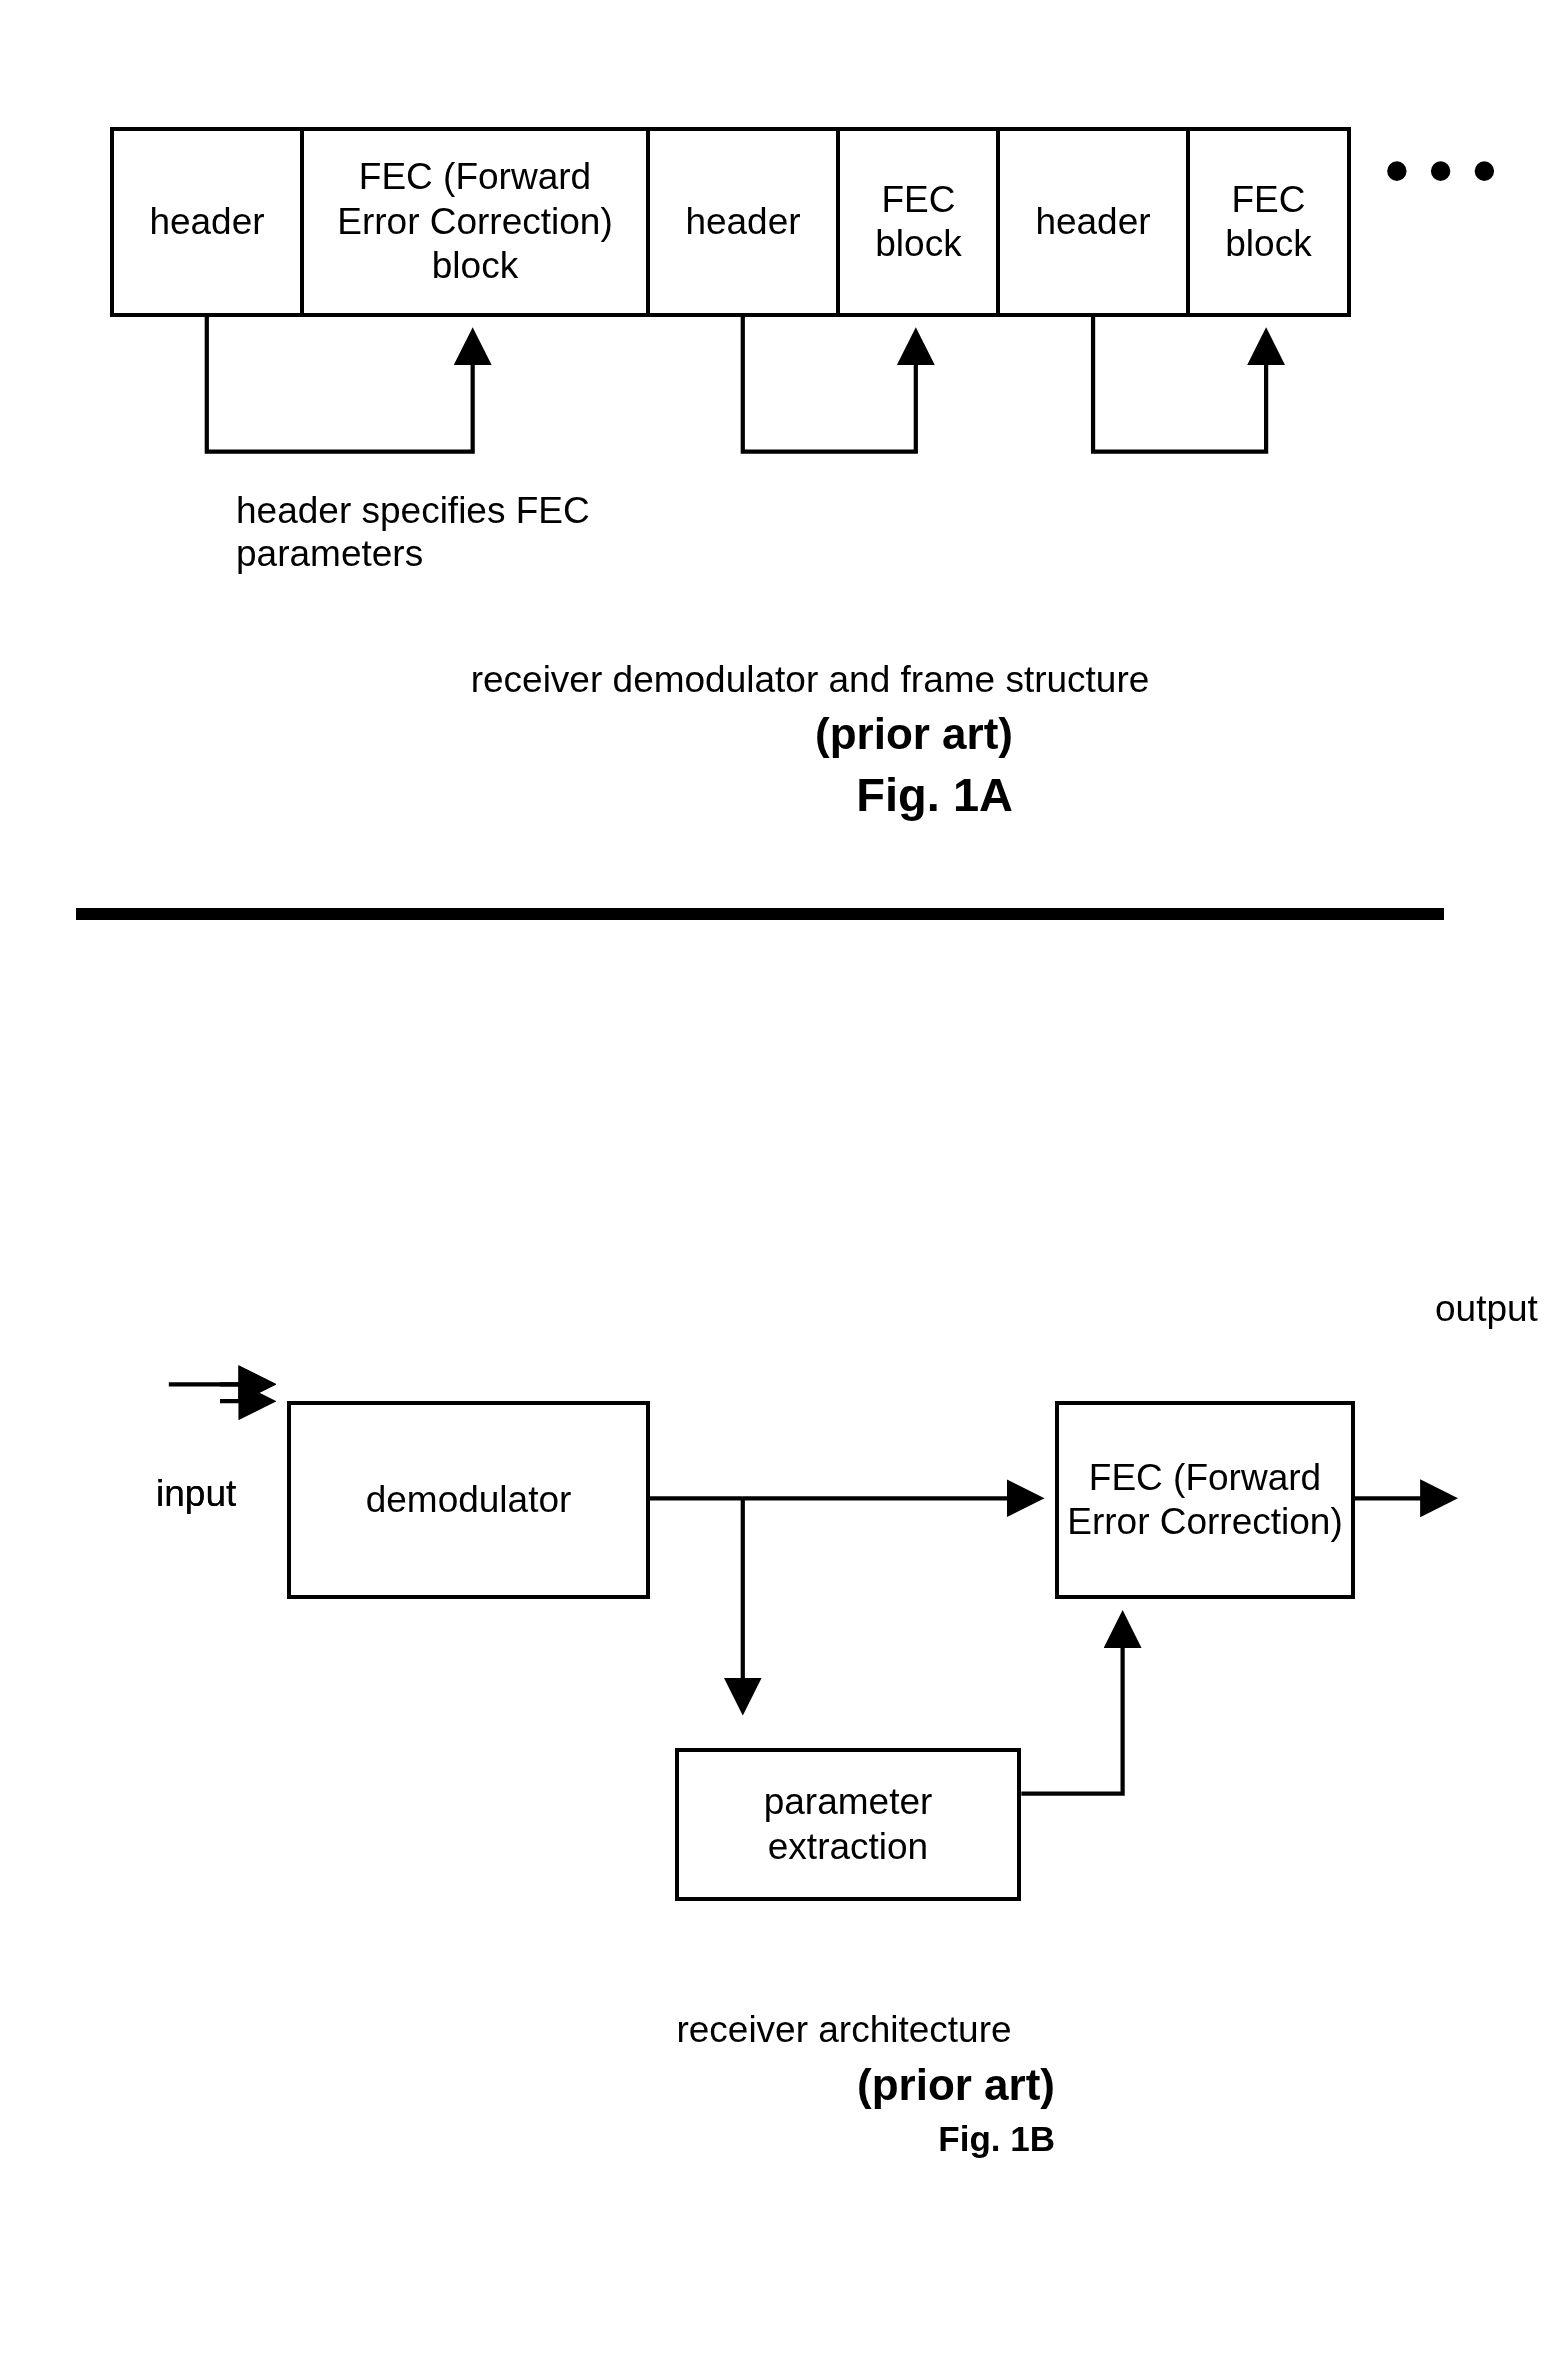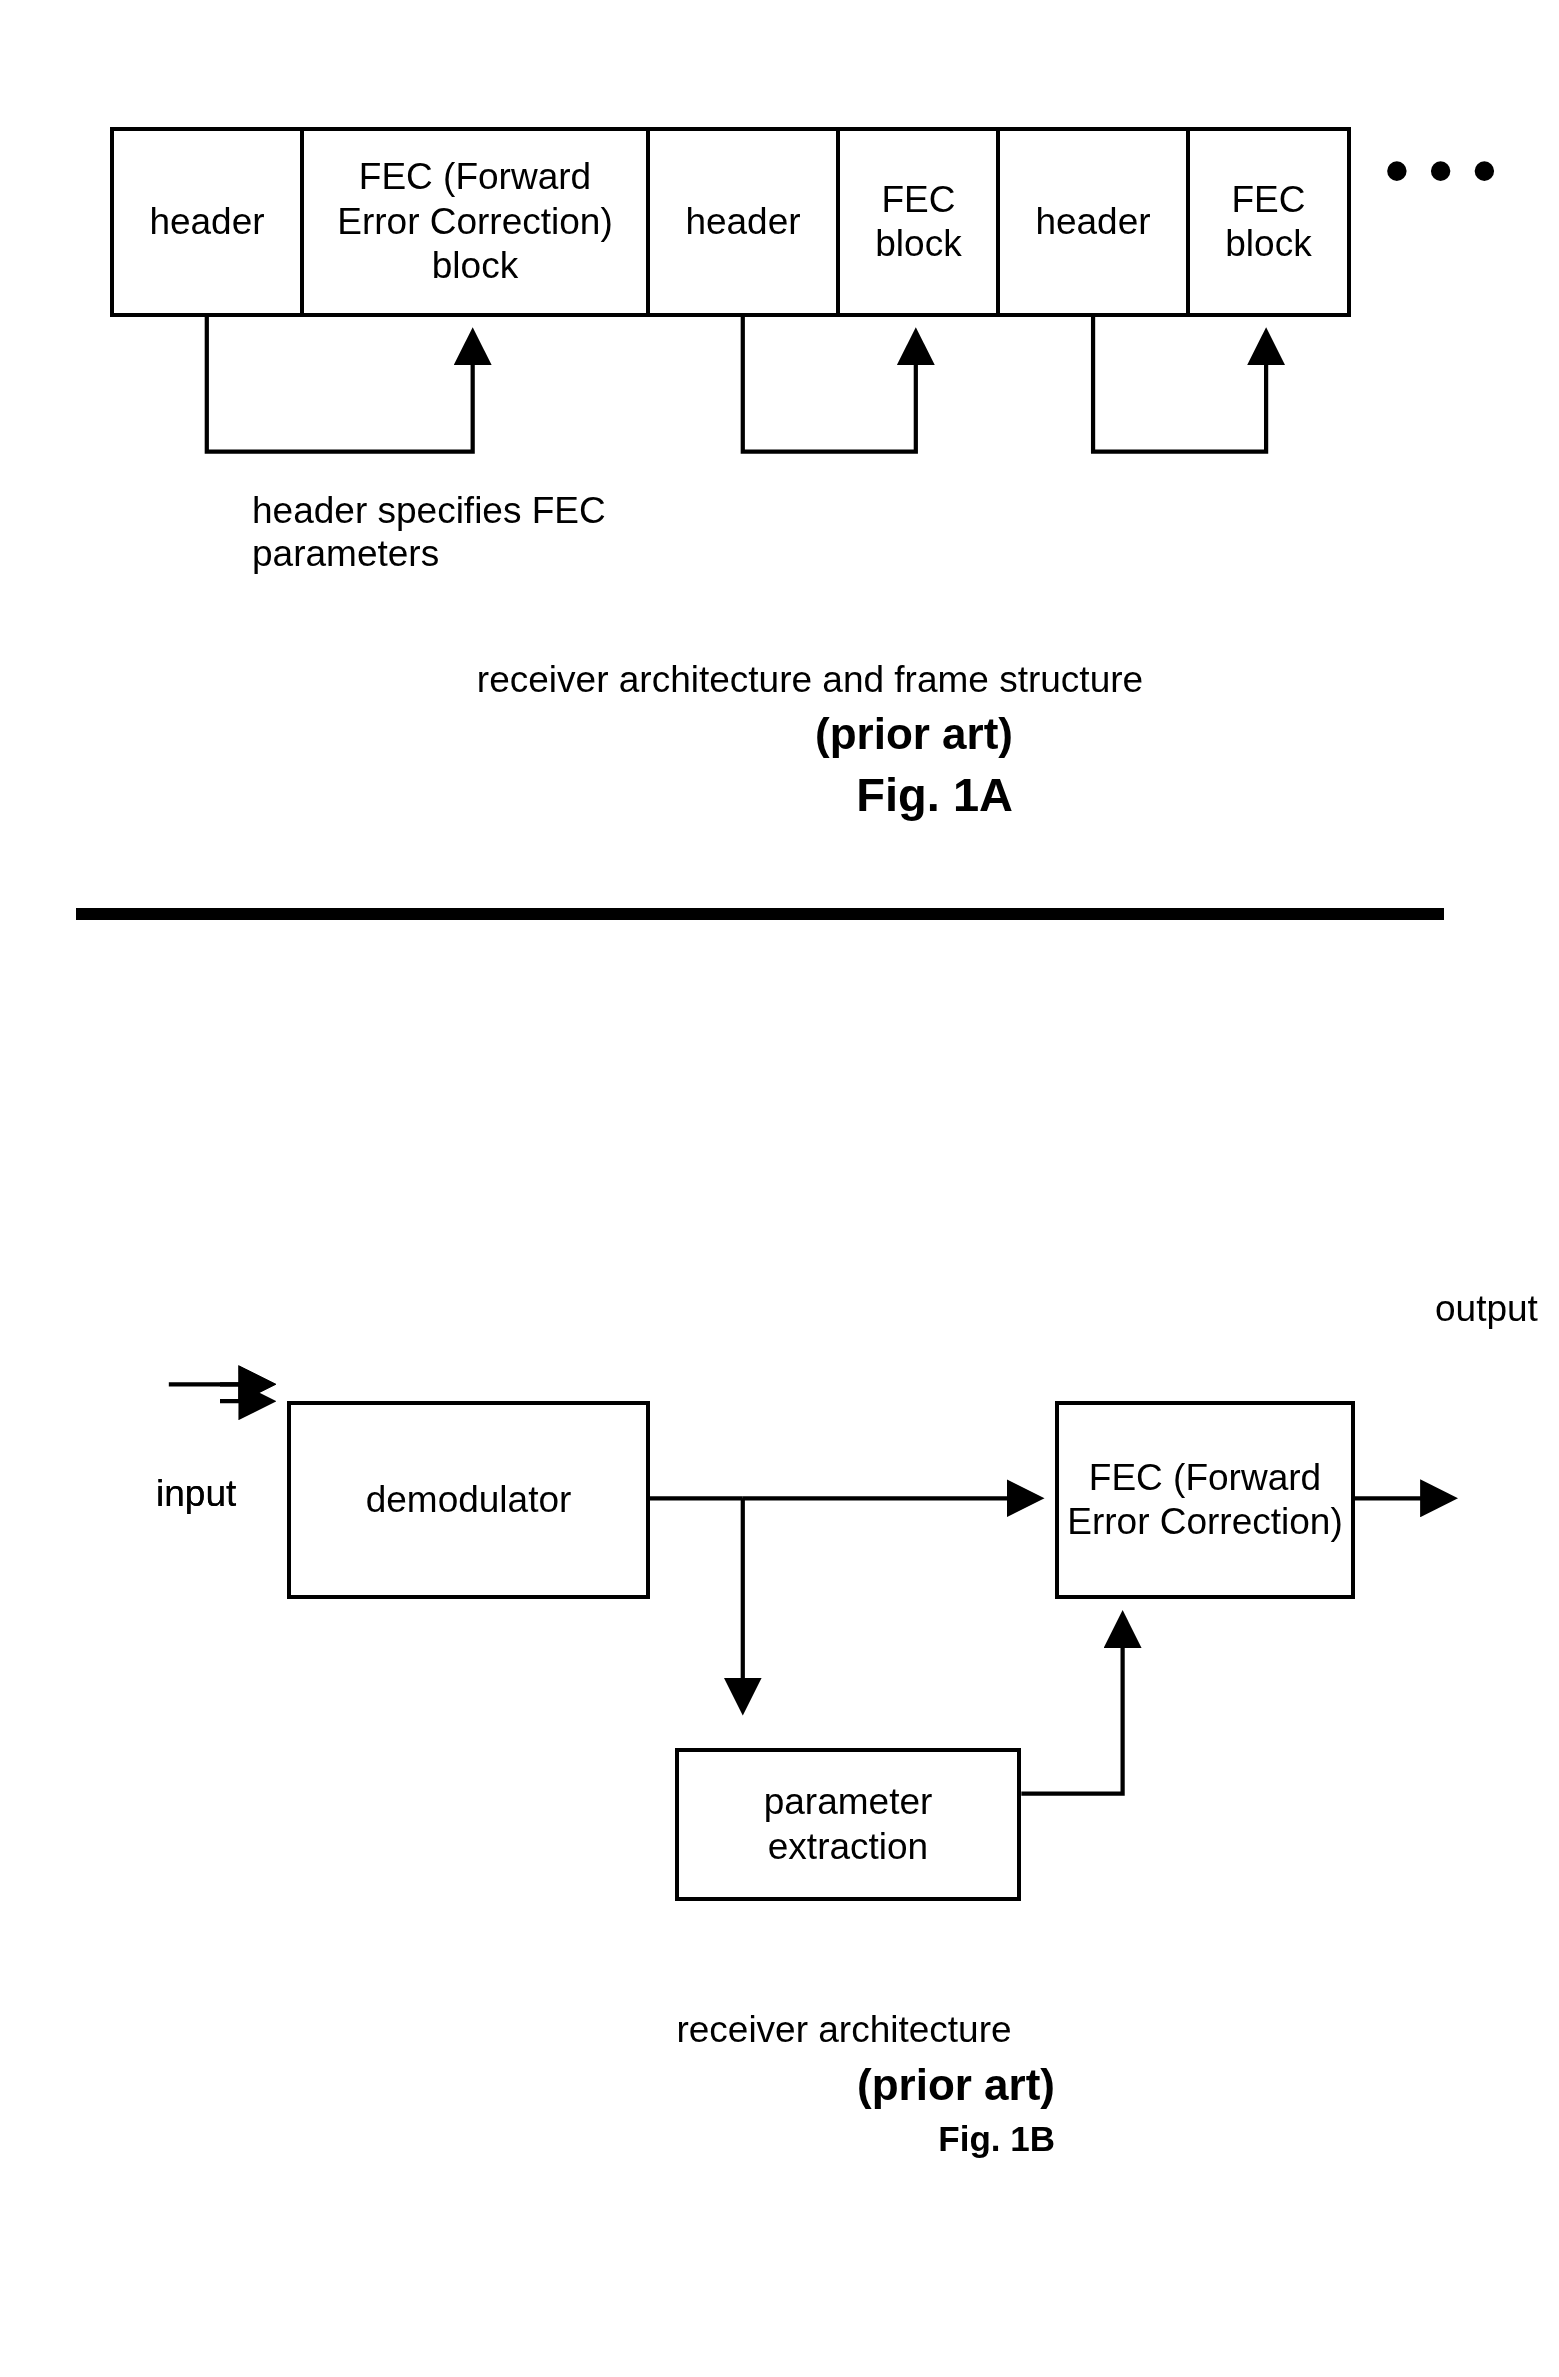--- a/index.html
+++ b/index.html
@@ -71,7 +71,7 @@
 
   <div class="dots" style="left:1385px; top:131px;">•••</div>
 
-  <div class="label" style="left:236px; top:490px; width:405px; text-align:left;margin-left:16px;">header specifies FEC<br>parameters</div>
+  <div class="label" style="left:236px; top:490px; width:405px; text-align:left;">header specifies FEC<br>parameters</div>
 
   <div class="label" style="left:447px; top:659px; width:726px;">receiver architecture and frame structure</div>
   <div class="label bold" style="left:608px; top:709px; width:405px; font-size:44px;">(prior art)</div>

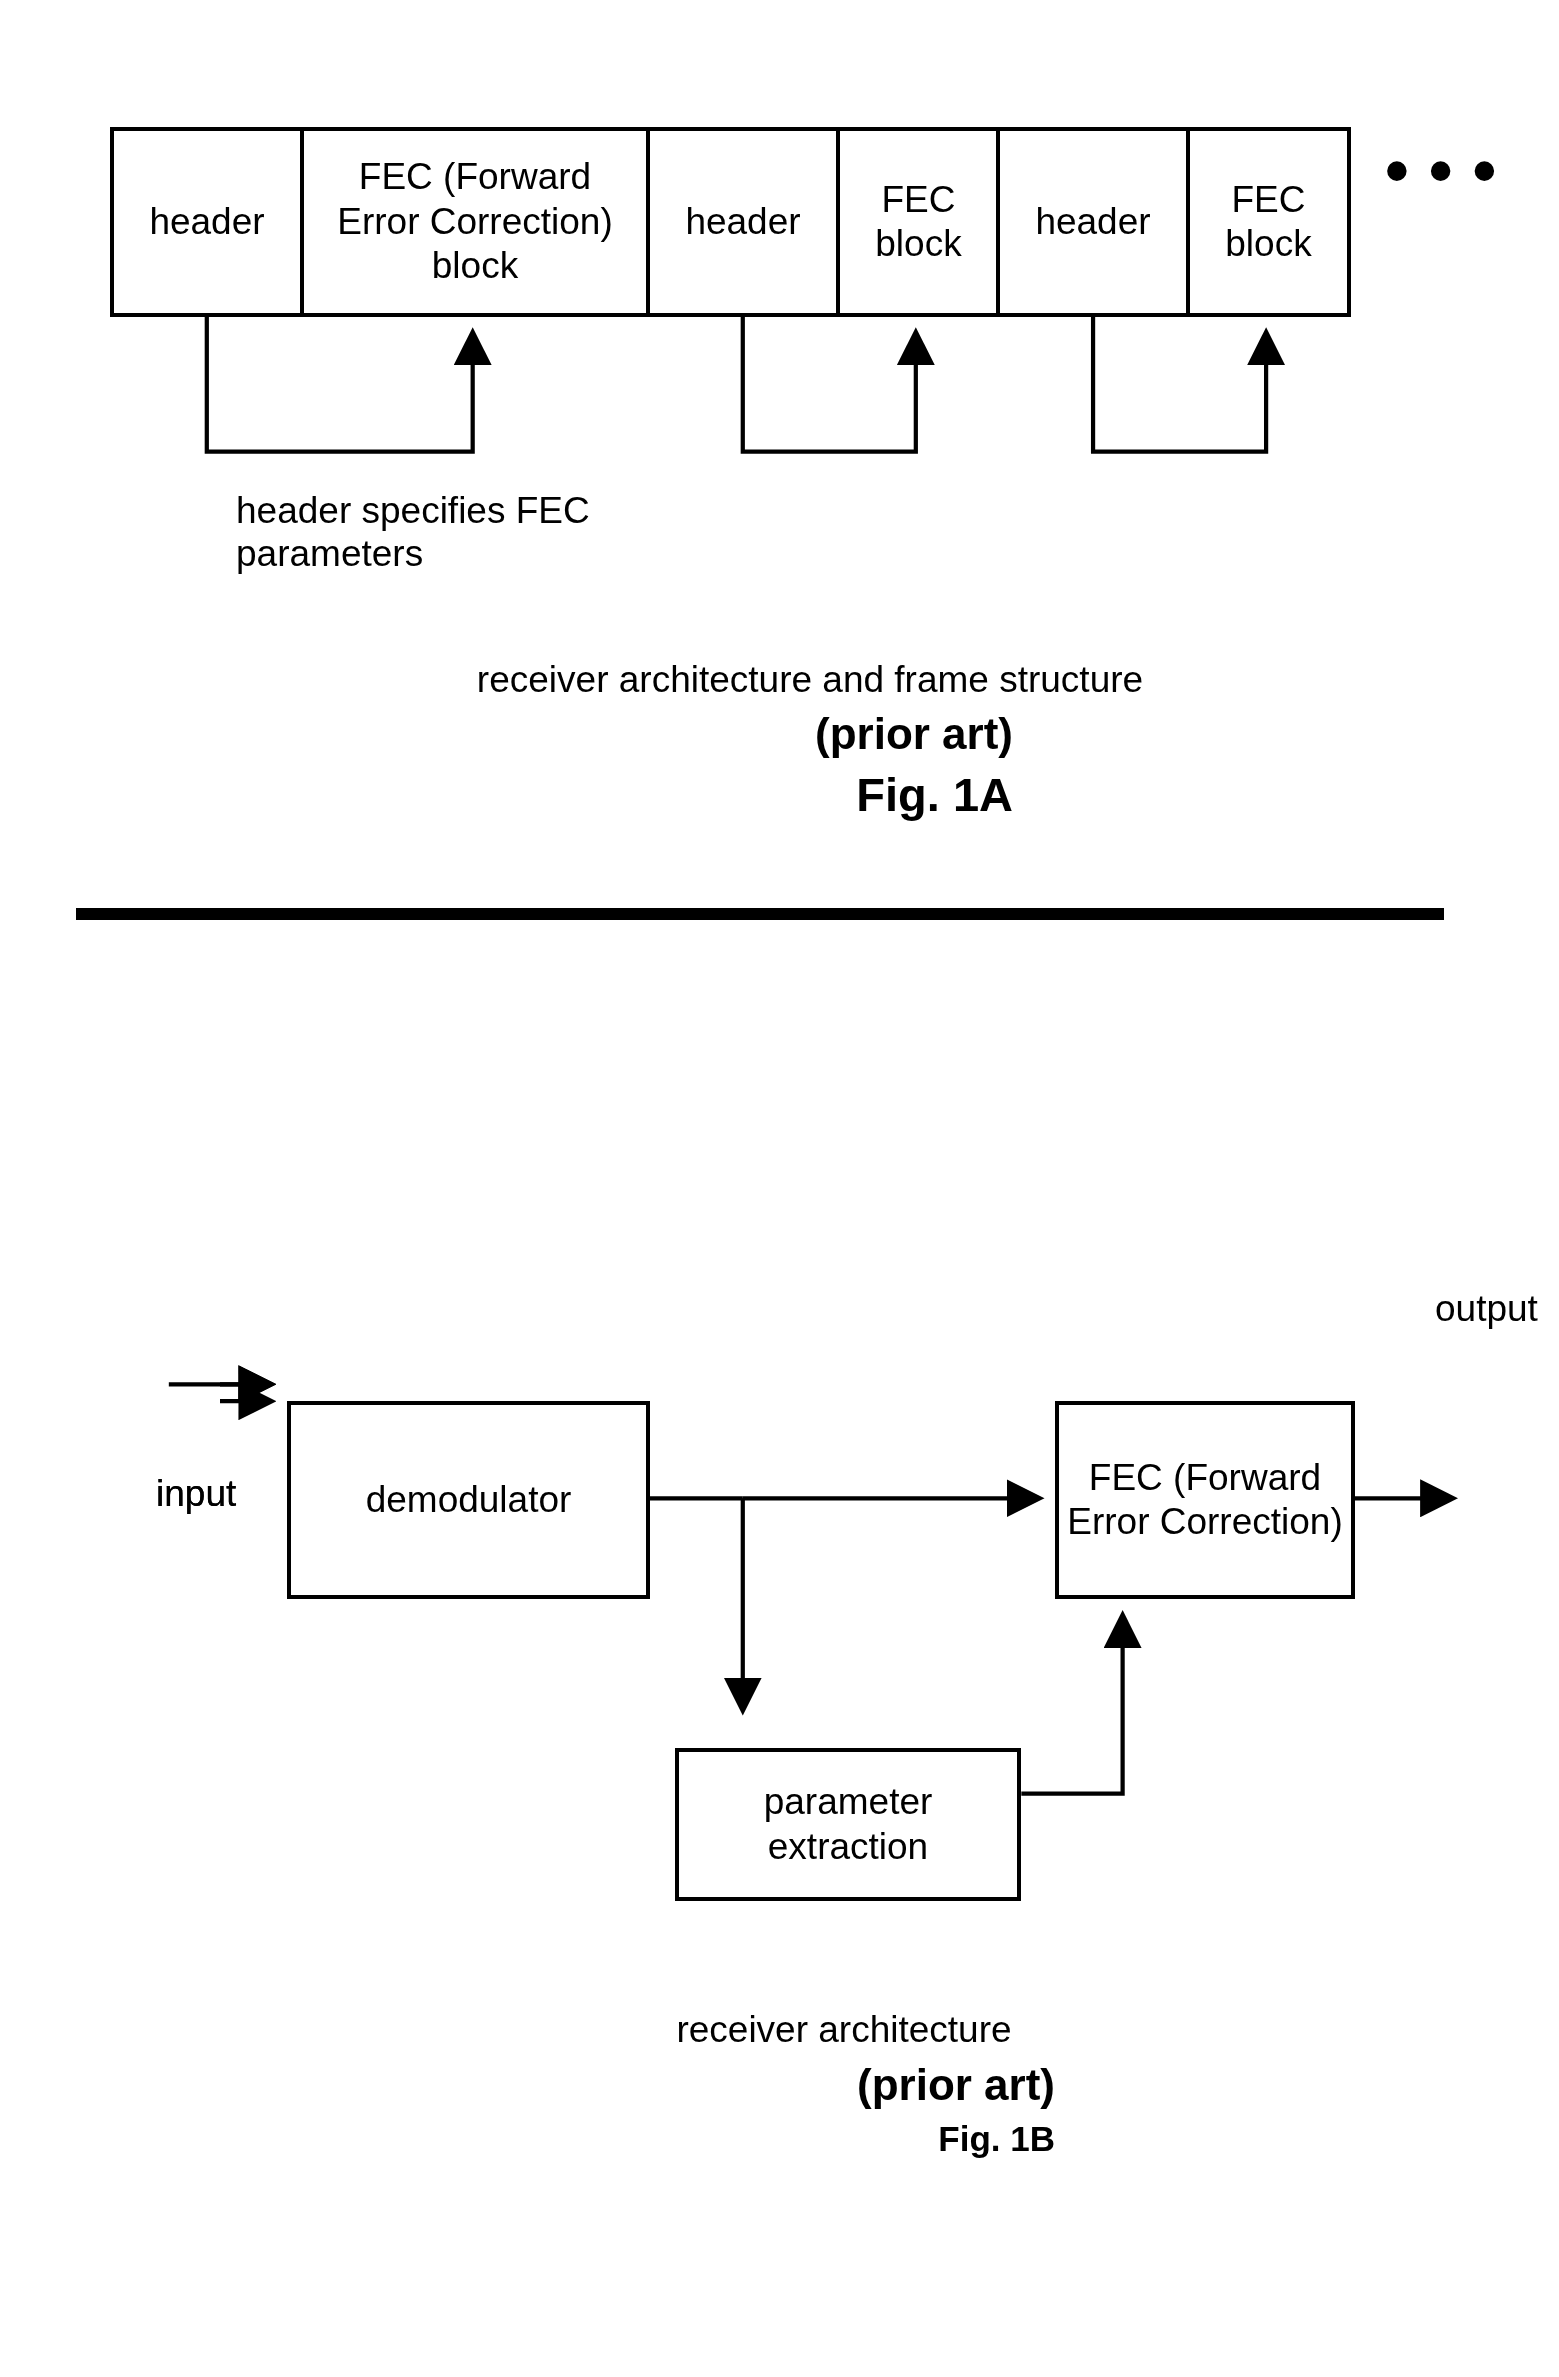--- a/index.html
+++ b/index.html
@@ -73,7 +73,7 @@
 
   <div class="label" style="left:236px; top:490px; width:405px; text-align:left;">header specifies FEC<br>parameters</div>
 
-  <div class="label" style="left:447px; top:659px; width:726px;">receiver architecture and frame structure</div>
+  <div class="label" style="left:447px; top:659px; width:726px;">receiver demodulator and frame structure</div>
   <div class="label bold" style="left:608px; top:709px; width:405px; font-size:44px;">(prior art)</div>
   <div class="label bold" style="left:608px; top:768px; width:405px; font-size:47px;">Fig. 1A</div>
 

